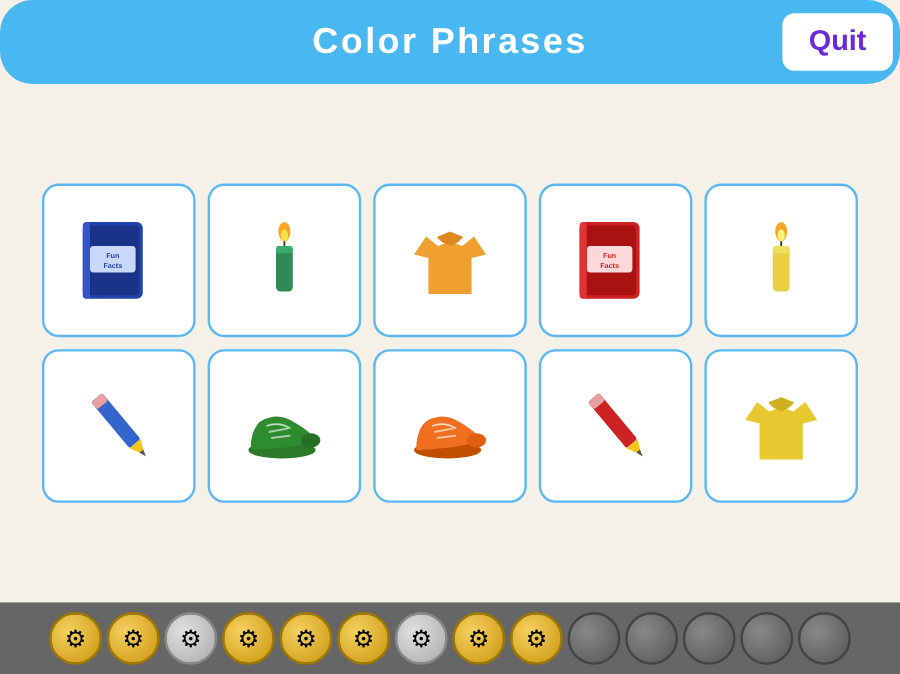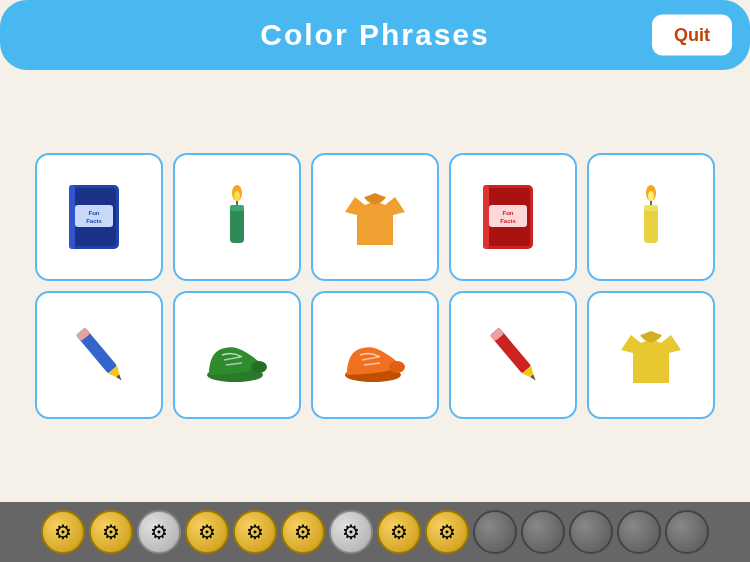--- a/index.html
+++ b/index.html
@@ -30,16 +30,16 @@
     }
     #quit-button {
       position: absolute;
-      right: 18px;
+      right: 6px;
       top: 50%;
       transform: translateY(-50%);
       background: #fff;
       border: none;
       border-radius: 10px;
       padding: 10px 22px;
-      font-size: 18px;
+      font-size: 24px;
       font-weight: bold;
-      color: #c2410c;
+      color: #6d28d9;
       cursor: pointer;
     }
 

